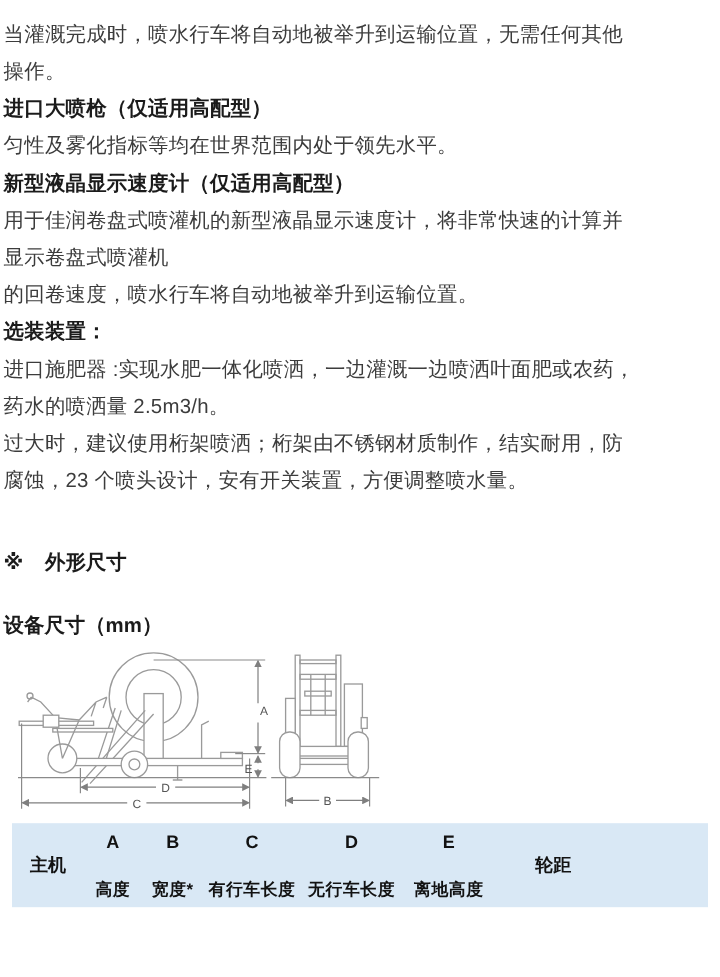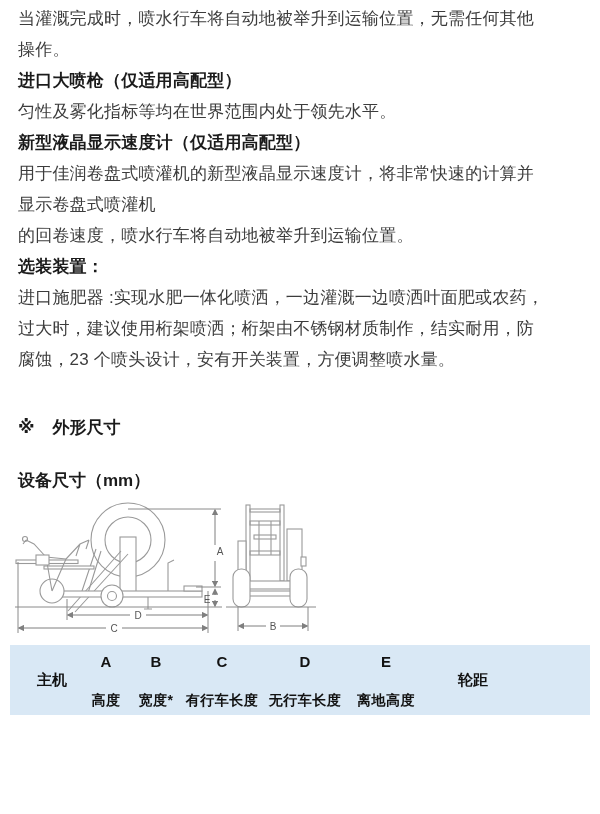--- a/index.html
+++ b/index.html
@@ -10,7 +10,7 @@
     font-family:"Liberation Sans","DejaVu Sans",sans-serif;
     overflow:hidden;
   }
-  .text-block{padding:3px 8px 0 18px;}
+  .text-block{padding:3px 8px 0 3px;margin-top:10px;}
   .line{
     height:31px;display:flex;align-items:center;
     font-size:17px;color:#3c3c3c;letter-spacing:.2px;white-space:nowrap;

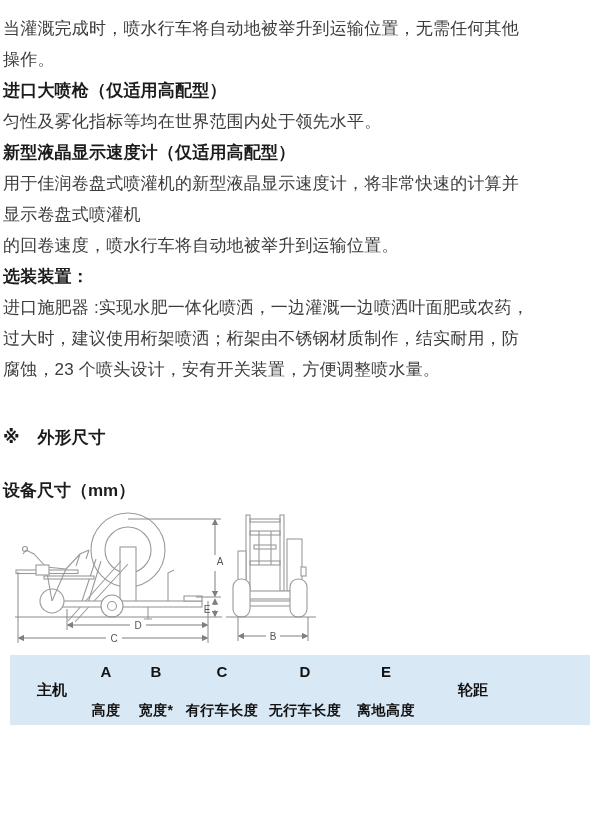--- a/index.html
+++ b/index.html
@@ -60,6 +60,7 @@
     <div class="line">的回卷速度，喷水行车将自动地被举升到运输位置。</div>
     <div class="line heading">选装装置：</div>
     <div class="line">进口施肥器 :实现水肥一体化喷洒，一边灌溉一边喷洒叶面肥或农药，</div>
+    <div class="line">药水的喷洒量 2.5m3/h。</div>
     <div class="line">过大时，建议使用桁架喷洒；桁架由不锈钢材质制作，结实耐用，防</div>
     <div class="line">腐蚀，23 个喷头设计，安有开关装置，方便调整喷水量。</div>
 

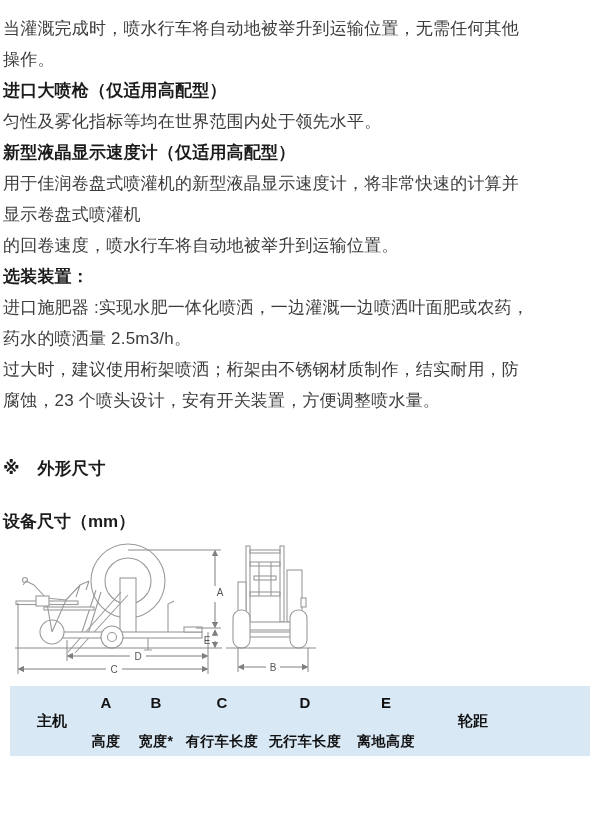--- a/index.html
+++ b/index.html
@@ -35,7 +35,7 @@
   .col.dim{justify-content:space-between;box-sizing:border-box;padding:9px 0 8px 0;}
   .col.dim .letter{font-size:15px;line-height:1;}
   .col.dim .label{font-size:14px;line-height:1;letter-spacing:.5px;}
-  .w-host{width:60px;margin-left:12px;}
+  .w-host{width:60px;}
   .w-a{width:48px;}
   .w-b{width:52px;}
   .w-c{width:80px;}

